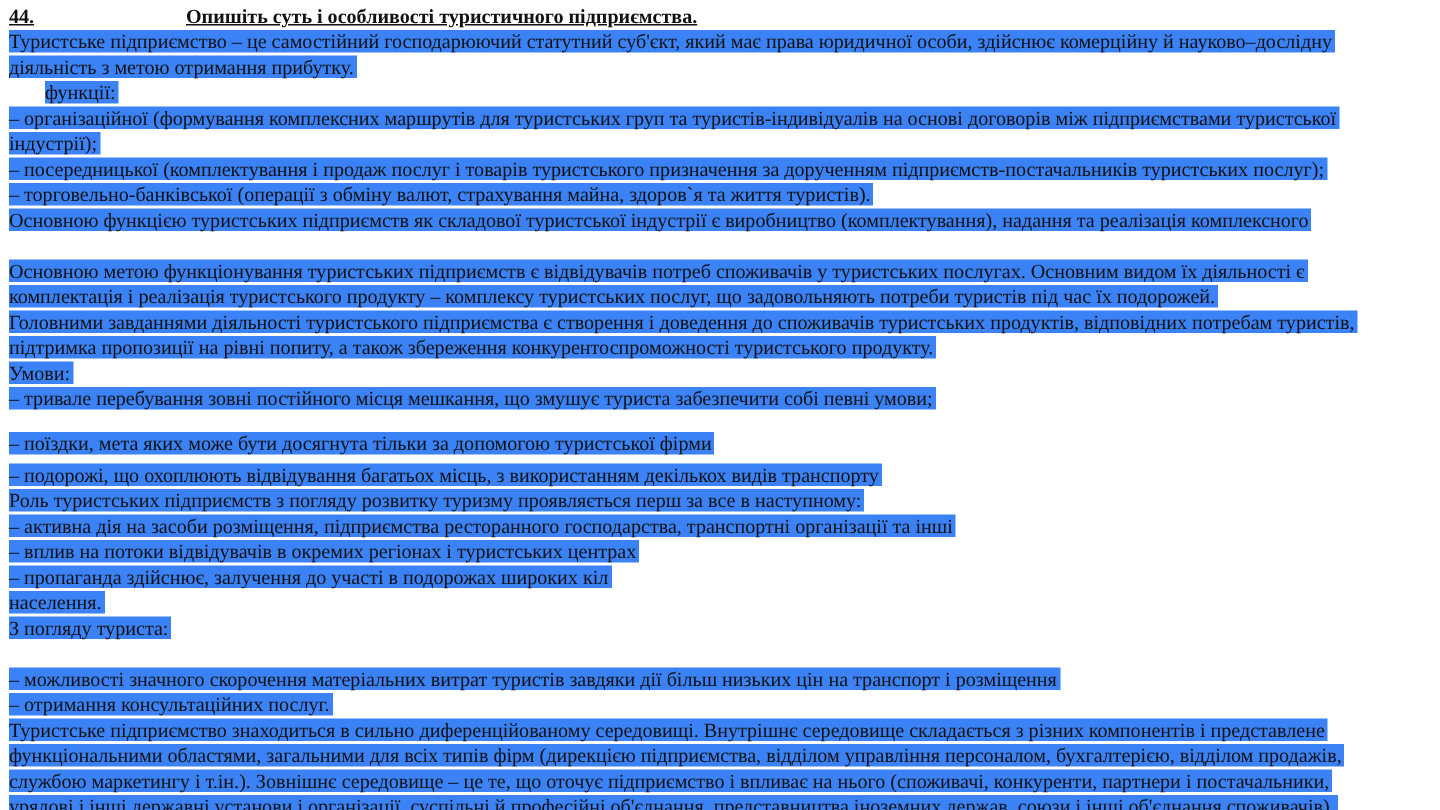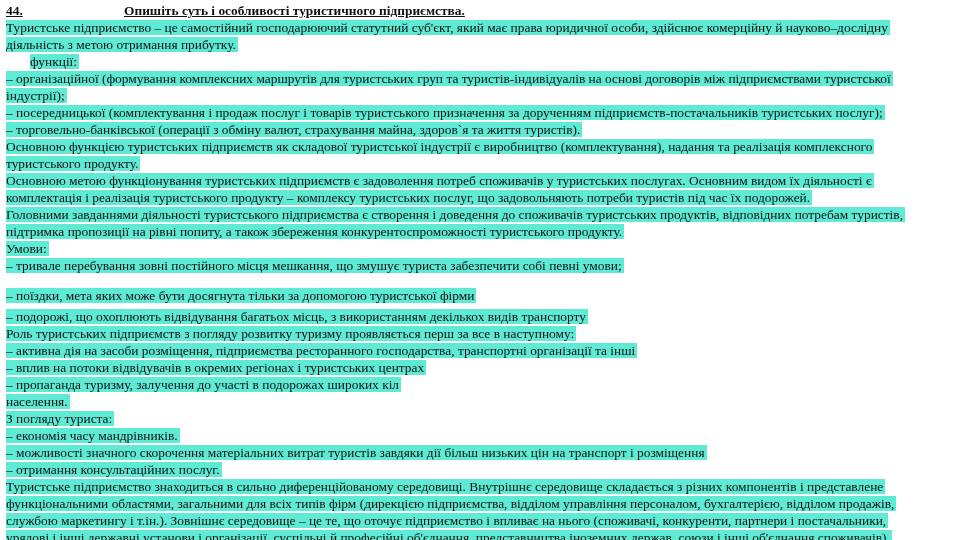--- a/index.html
+++ b/index.html
@@ -18,7 +18,7 @@
     white-space: nowrap;
   }
   .line span.txt {
-    background: #5eead4;
+    background: #3b82f6;
     padding-right: 2px;
   }
   .heading span.txt {

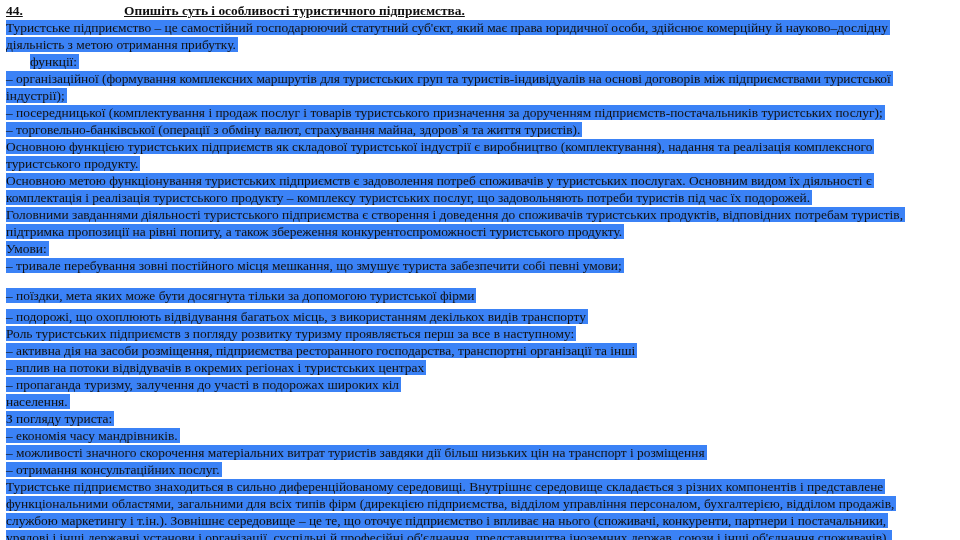--- a/index.html
+++ b/index.html
@@ -44,7 +44,6 @@
   <div class="line" style="top:105px;"><span class="txt">– посередницької (комплектування і продаж послуг  і товарів туристського призначення за дорученням підприємств-постачальників туристських послуг);</span></div>
   <div class="line" style="top:122px;"><span class="txt">– торговельно-банківської (операції з обміну валют, страхування майна, здоров`я та життя туристів).</span></div>
   <div class="line" style="top:139px;"><span class="txt">Основною функцією туристських підприємств як складової туристської індустрії є виробництво (комплектування), надання та реалізація комплексного</span></div>
-  <div class="line" style="top:156px;"><span class="txt">туристського продукту.</span></div>
   <div class="line" style="top:173px;"><span class="txt">Основною метою функціонування туристських підприємств є задоволення потреб споживачів у туристських послугах. Основним видом їх діяльності є</span></div>
   <div class="line" style="top:190px;"><span class="txt">комплектація і реалізація туристського продукту – комплексу туристських послуг, що задовольняють потреби туристів під час їх подорожей.</span></div>
   <div class="line" style="top:207px;"><span class="txt">Головними завданнями діяльності туристського підприємства є створення і доведення до споживачів туристських продуктів, відповідних потребам туристів,</span></div>

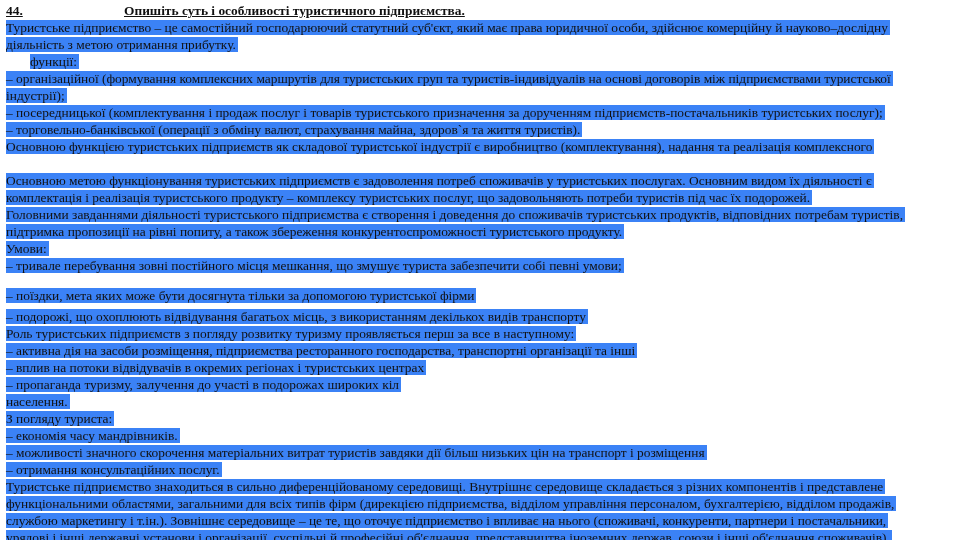--- a/index.html
+++ b/index.html
@@ -44,7 +44,7 @@
   <div class="line" style="top:105px;"><span class="txt">– посередницької (комплектування і продаж послуг  і товарів туристського призначення за дорученням підприємств-постачальників туристських послуг);</span></div>
   <div class="line" style="top:122px;"><span class="txt">– торговельно-банківської (операції з обміну валют, страхування майна, здоров`я та життя туристів).</span></div>
   <div class="line" style="top:139px;"><span class="txt">Основною функцією туристських підприємств як складової туристської індустрії є виробництво (комплектування), надання та реалізація комплексного</span></div>
-  <div class="line" style="top:173px;"><span class="txt">Основною метою функціонування туристських підприємств є задоволення потреб споживачів у туристських послугах. Основним видом їх діяльності є</span></div>
+  <div class="line" style="top:173px;"><span class="txt">Основною метою функціонування туристських підприємств є відвідувачів потреб споживачів у туристських послугах. Основним видом їх діяльності є</span></div>
   <div class="line" style="top:190px;"><span class="txt">комплектація і реалізація туристського продукту – комплексу туристських послуг, що задовольняють потреби туристів під час їх подорожей.</span></div>
   <div class="line" style="top:207px;"><span class="txt">Головними завданнями діяльності туристського підприємства є створення і доведення до споживачів туристських продуктів, відповідних потребам туристів,</span></div>
   <div class="line" style="top:224px;"><span class="txt">підтримка пропозиції на рівні попиту, а також збереження конкурентоспроможності туристського продукту.</span></div>

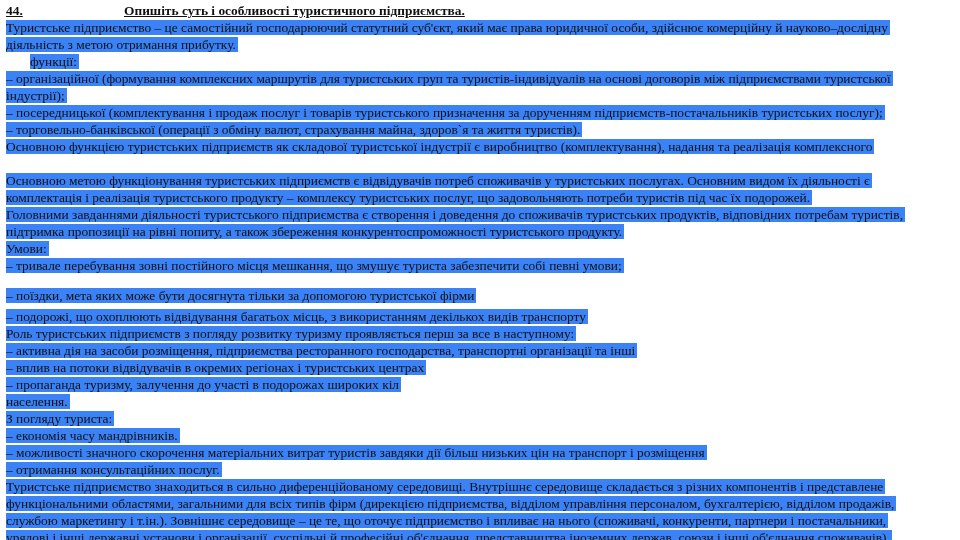--- a/index.html
+++ b/index.html
@@ -55,7 +55,7 @@
   <div class="line" style="top:326px;"><span class="txt">Роль туристських підприємств з погляду розвитку туризму проявляється перш за все в наступному:</span></div>
   <div class="line" style="top:343px;"><span class="txt">– активна дія на засоби розміщення, підприємства ресторанного господарства, транспортні організації та інші</span></div>
   <div class="line" style="top:360px;"><span class="txt">– вплив на потоки відвідувачів в окремих регіонах і туристських центрах</span></div>
-  <div class="line" style="top:377px;"><span class="txt">– пропаганда туризму, залучення до участі в подорожах широких кіл</span></div>
+  <div class="line" style="top:377px;"><span class="txt">– пропаганда здійснює, залучення до участі в подорожах широких кіл</span></div>
   <div class="line" style="top:394px;"><span class="txt">населення.</span></div>
   <div class="line" style="top:411px;"><span class="txt">З погляду туриста:</span></div>
   <div class="line" style="top:428px;"><span class="txt">– економія часу мандрівників.</span></div>

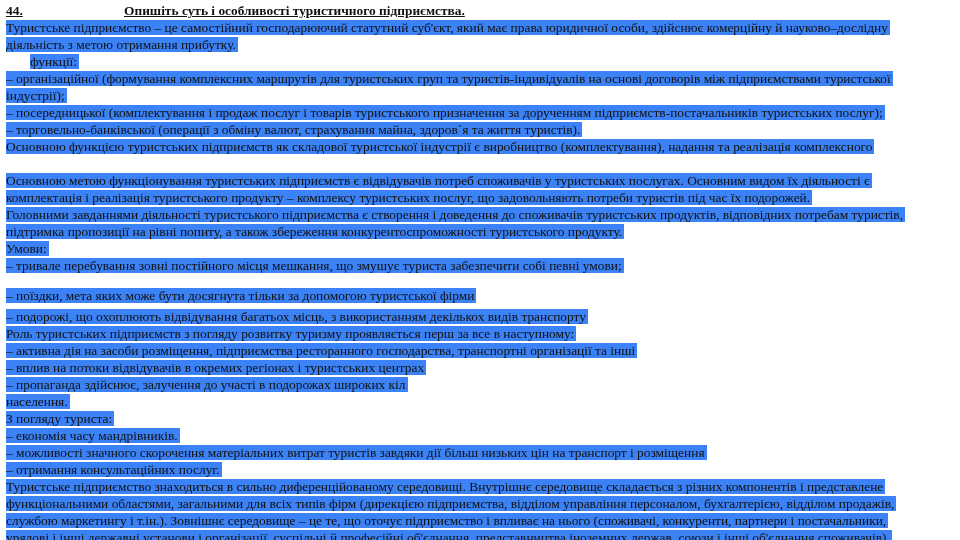--- a/index.html
+++ b/index.html
@@ -58,7 +58,6 @@
   <div class="line" style="top:377px;"><span class="txt">– пропаганда здійснює, залучення до участі в подорожах широких кіл</span></div>
   <div class="line" style="top:394px;"><span class="txt">населення.</span></div>
   <div class="line" style="top:411px;"><span class="txt">З погляду туриста:</span></div>
-  <div class="line" style="top:428px;"><span class="txt">– економія часу мандрівників.</span></div>
   <div class="line" style="top:445px;"><span class="txt">– можливості значного  скорочення матеріальних витрат туристів завдяки дії більш низьких цін на транспорт і розміщення</span></div>
   <div class="line" style="top:462px;"><span class="txt">– отримання консультаційних послуг.</span></div>
   <div class="line" style="top:479px;"><span class="txt">Туристське підприємство знаходиться в сильно диференційованому середовищі. Внутрішнє середовище складається з різних компонентів і представлене</span></div>

